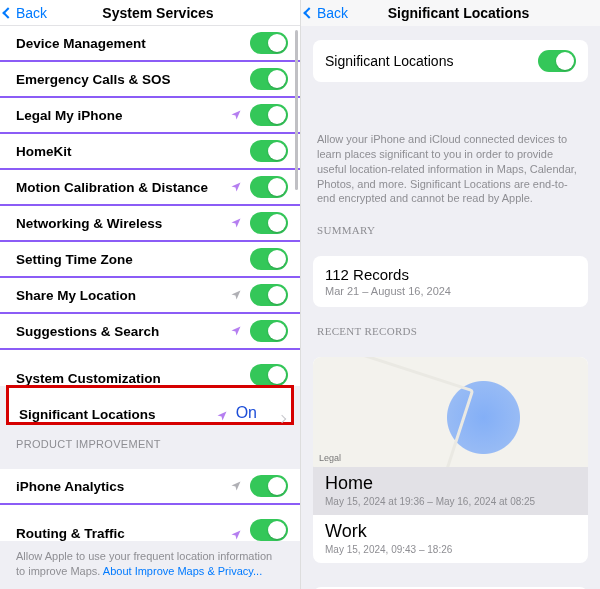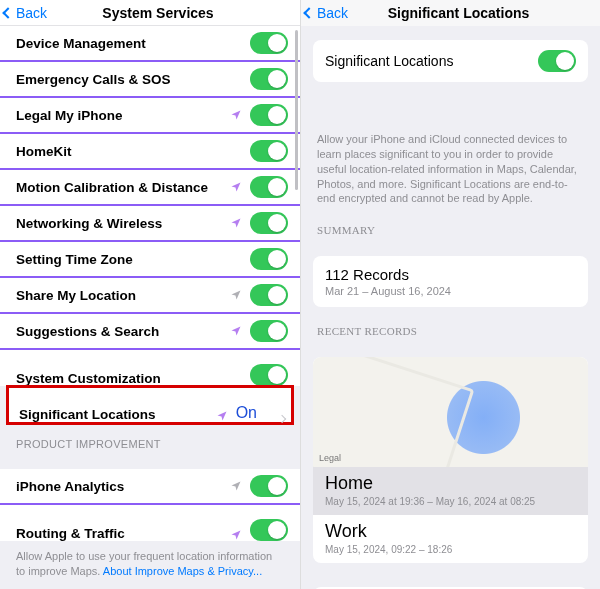--- a/index.html
+++ b/index.html
@@ -282,7 +282,7 @@
           </div>
           <div class="rec-cell">
             <div class="rec-title">Work</div>
-            <div class="rec-sub">May 15, 2024, 09:22 – 18:26</div>
+            <div class="rec-sub">May 15, 2024, 09:43 – 18:26</div>
           </div>
         </div>
     </div>

